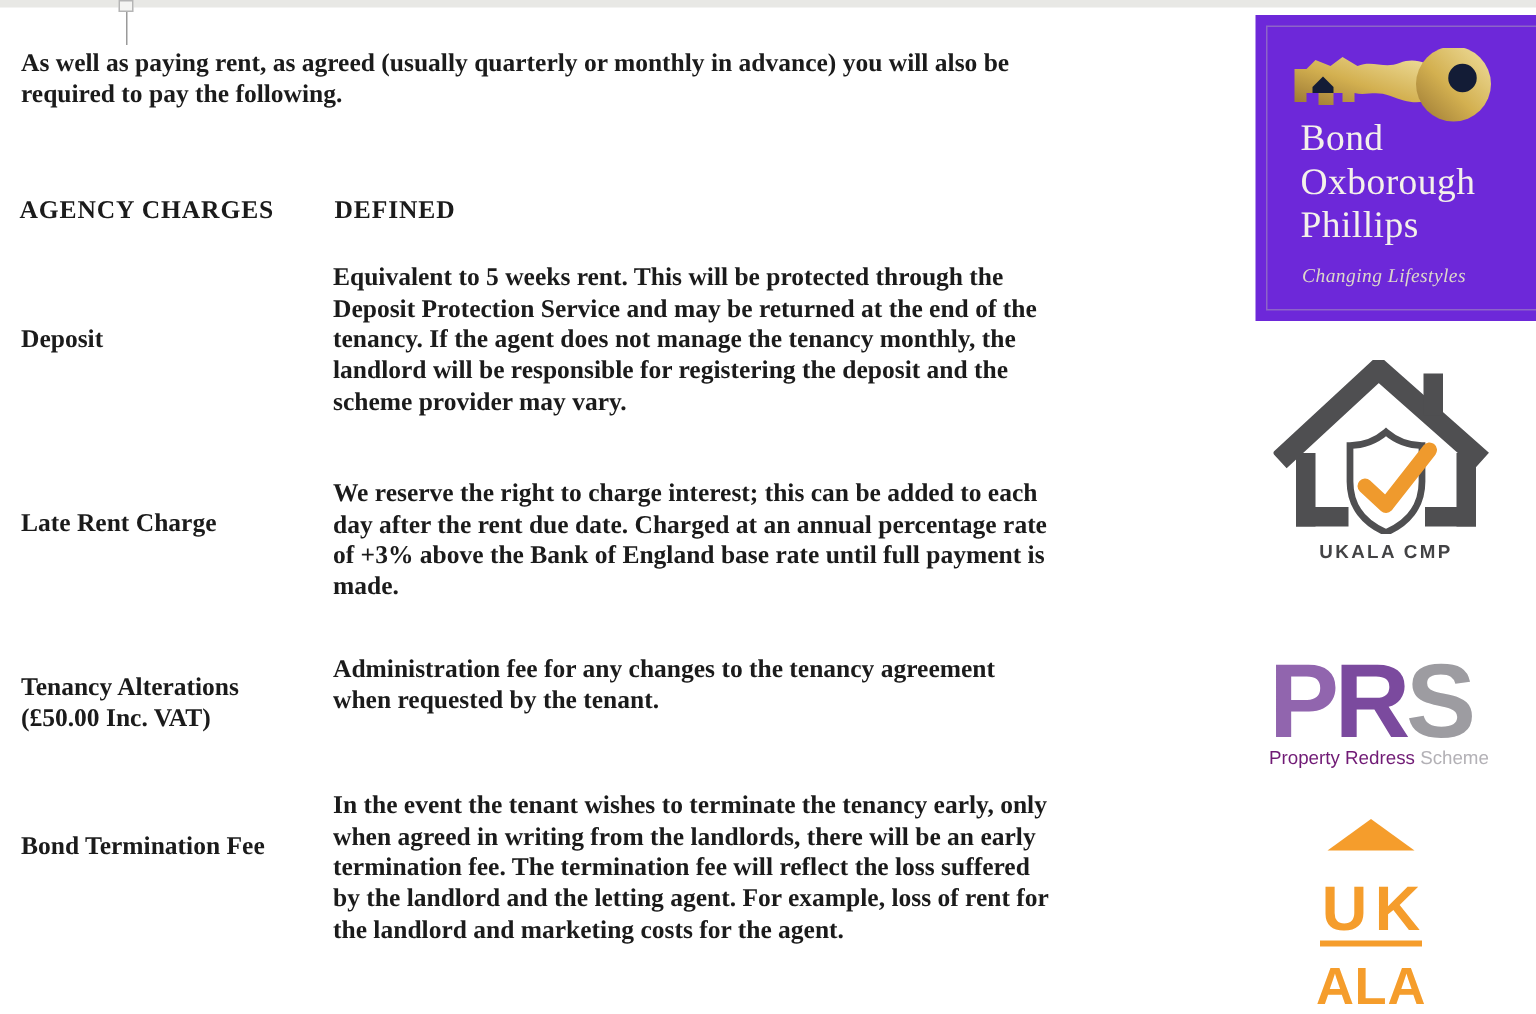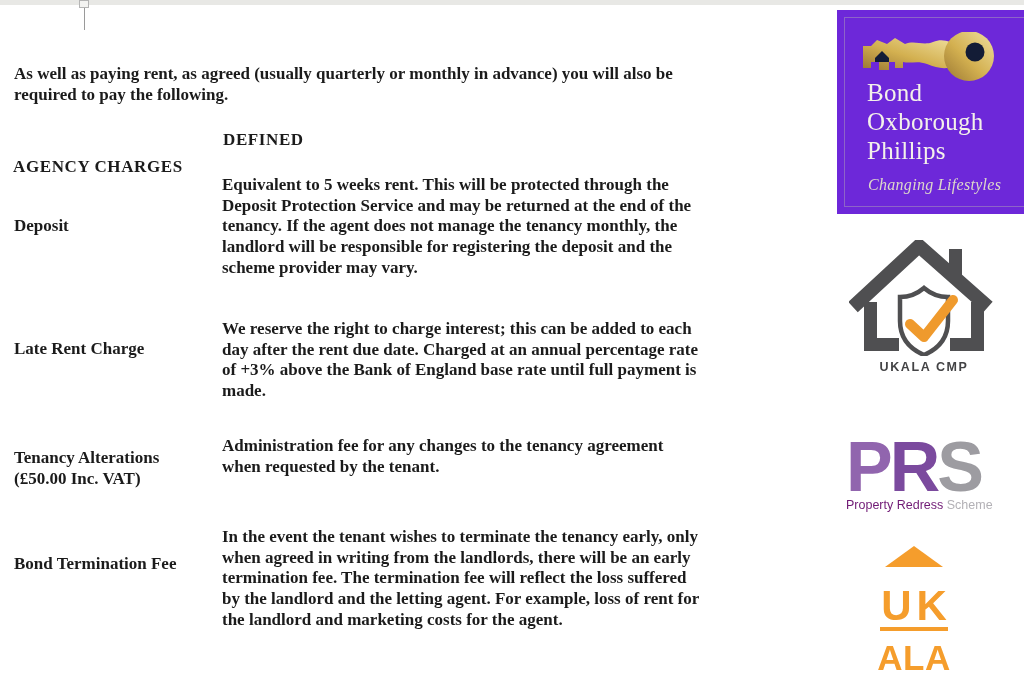--- a/index.html
+++ b/index.html
@@ -15,7 +15,7 @@
   
   .doc-text{position:absolute;font-weight:bold;font-size:17px;line-height:20.7px;color:#1b1b1b;
             white-space:pre-line;}
-  .intro{left:14px;top:32px;width:790px;margin-top:32px;}
+  .intro{left:14px;top:32px;width:790px;}
   .hdr{top:130px;letter-spacing:0.6px;}
   .hdr1{left:13px;margin-top:27px;}
   .hdr2{left:223px;}

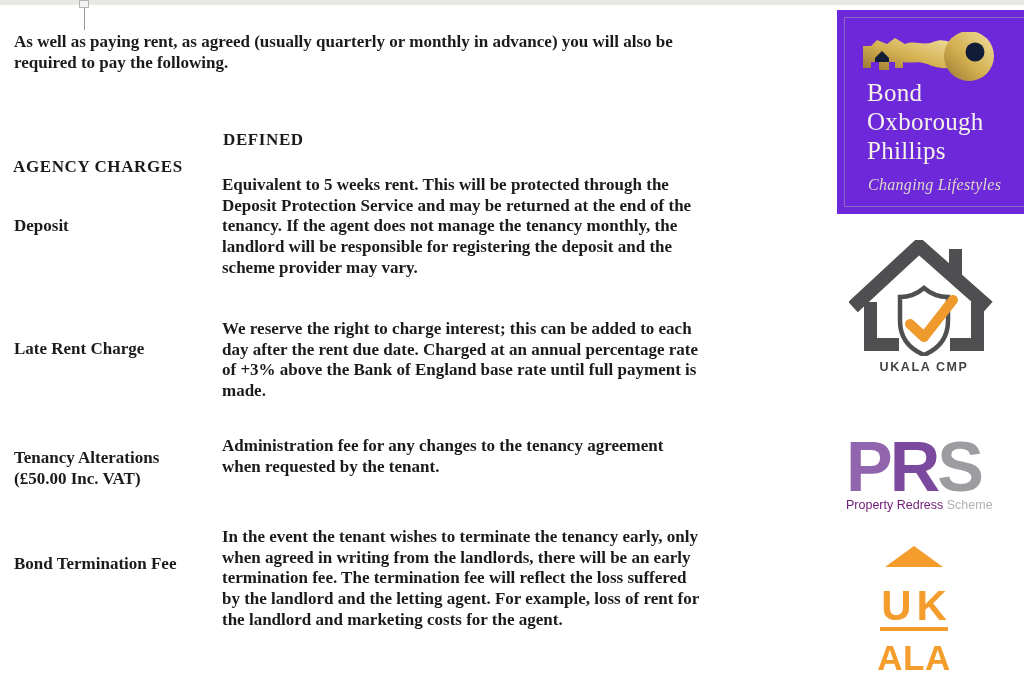--- a/index.html
+++ b/index.html
@@ -17,7 +17,7 @@
             white-space:pre-line;}
   .intro{left:14px;top:32px;width:790px;}
   .hdr{top:130px;letter-spacing:0.6px;}
-  .hdr1{left:13px;margin-top:27px;}
+  .hdr1{left:13px;}
   .hdr2{left:223px;}
   .charge-label{left:14px;width:200px;}
   .charge-def{left:222px;width:565px;}

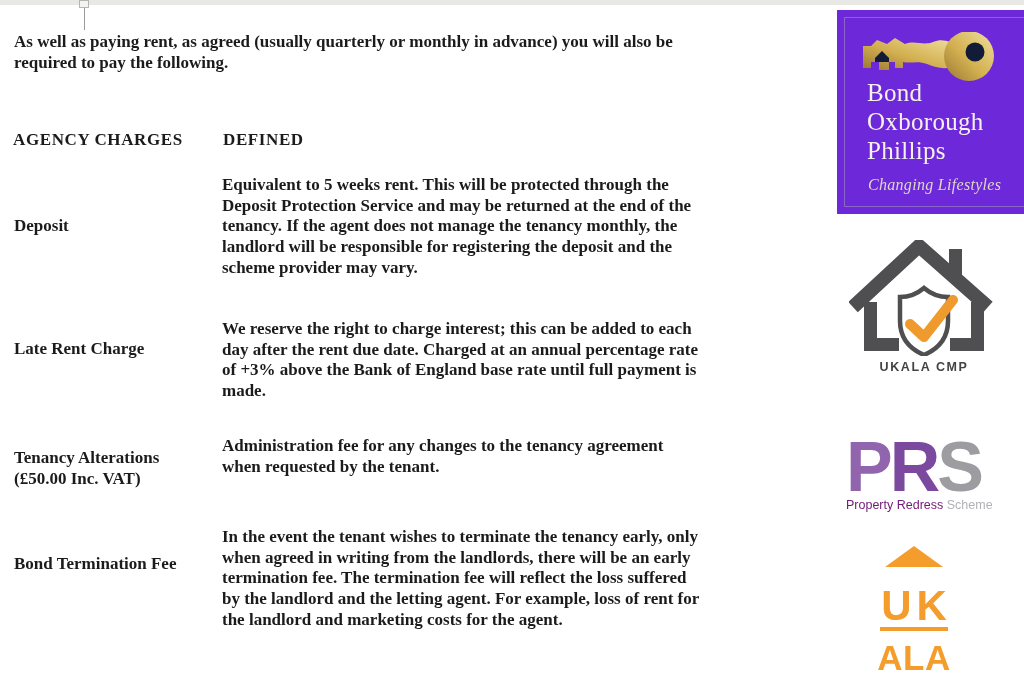--- a/index.html
+++ b/index.html
@@ -33,7 +33,7 @@
   .bond-key{position:absolute;left:20px;top:22px;}
   .bond-name{position:absolute;left:30px;top:68px;font-size:25px;line-height:29px;
              color:#f4f1ea;white-space:pre-line;font-weight:500;letter-spacing:0.3px;}
-  .bond-tagline{position:absolute;left:31px;top:166px;font-size:16px;font-style:italic;
+  .bond-tagline{position:absolute;left:31px;top:166px;font-size:13px;font-style:italic;
                 color:#ddd8ca;letter-spacing:0.3px;}
 
   

